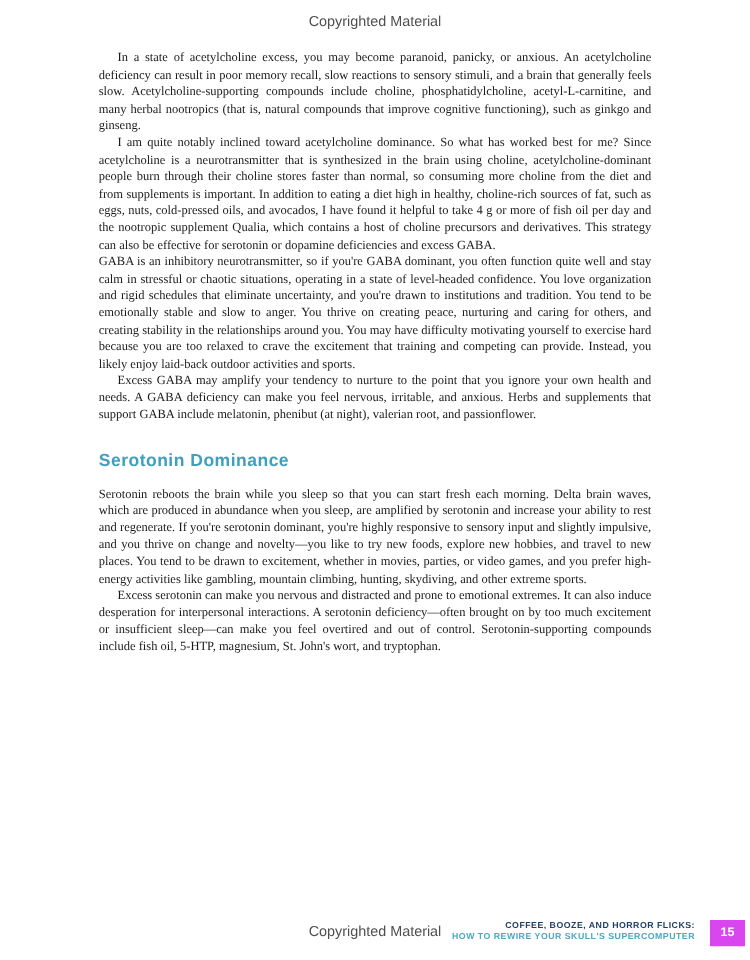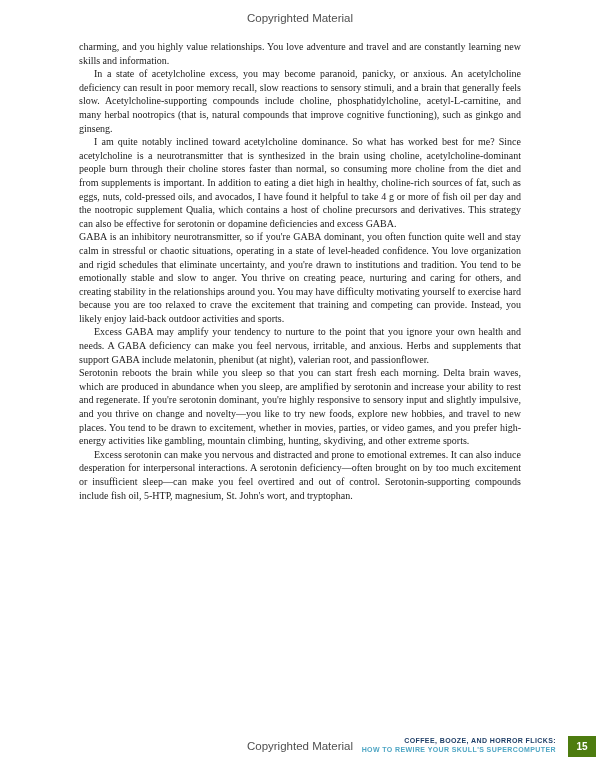--- a/index.html
+++ b/index.html
@@ -87,7 +87,6 @@
 
   <div class="content">
 
-    <p class="para no-indent">charming, and you highly value relationships. You love adventure and travel and are constantly learning new skills and information.</p>
 
     <p class="para">In a state of acetylcholine excess, you may become paranoid, panicky, or anxious. An acetylcholine deficiency can result in poor memory recall, slow reactions to sensory stimuli, and a brain that generally feels slow. Acetylcholine-supporting compounds include choline, phosphatidylcholine, acetyl-L-carnitine, and many herbal nootropics (that is, natural compounds that improve cognitive functioning), such as ginkgo and ginseng.</p>
 

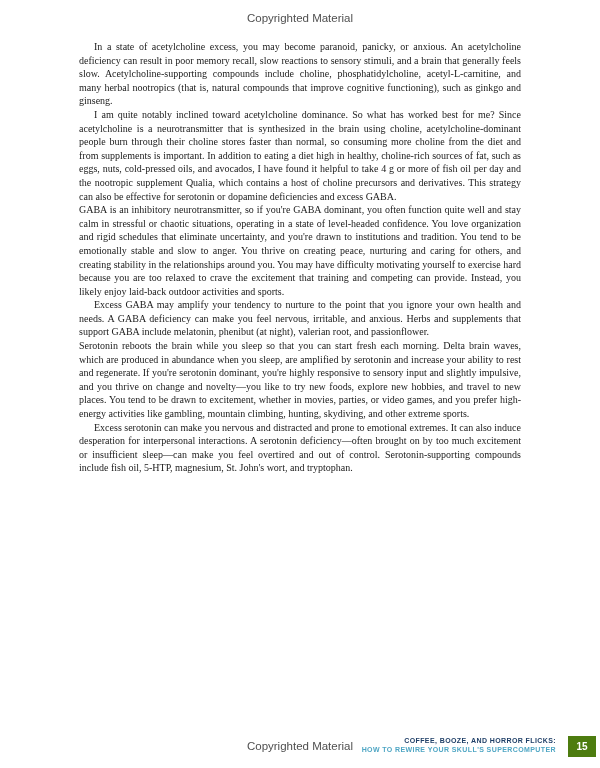--- a/index.html
+++ b/index.html
@@ -97,6 +97,7 @@
 
     <p class="para">Excess GABA may amplify your tendency to nurture to the point that you ignore your own health and needs. A GABA deficiency can make you feel nervous, irritable, and anxious. Herbs and supplements that support GABA include melatonin, phenibut (at night), valerian root, and passionflower.</p>
 
+    <h2 class="section-heading accent-text" style="color: rgb(63, 159, 188);">Serotonin Dominance</h2>
 
     <p class="para no-indent">Serotonin reboots the brain while you sleep so that you can start fresh each morning. Delta brain waves, which are produced in abundance when you sleep, are amplified by serotonin and increase your ability to rest and regenerate. If you're serotonin dominant, you're highly responsive to sensory input and slightly impulsive, and you thrive on change and novelty—you like to try new foods, explore new hobbies, and travel to new places. You tend to be drawn to excitement, whether in movies, parties, or video games, and you prefer high-energy activities like gambling, mountain climbing, hunting, skydiving, and other extreme sports.</p>
 

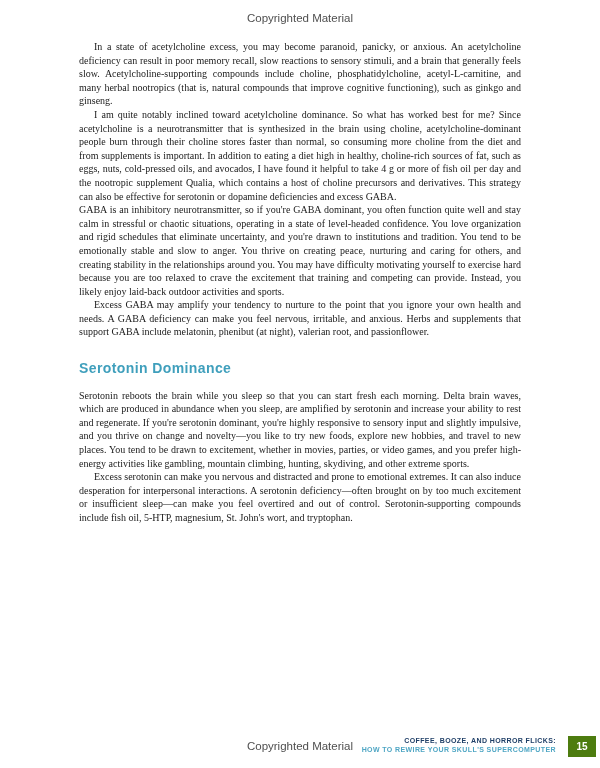--- a/index.html
+++ b/index.html
@@ -114,7 +114,7 @@
       <div class="chapter-line2" style="color: rgb(79, 166, 196);">HOW TO REWIRE YOUR SKULL'S SUPERCOMPUTER</div>
     </div>
 
-    <div class="page-num-badge" style="background: #4d7c0f;">15</div>
+    <div class="page-num-badge" style="background: #d946ef;">15</div>
 
   </div>
 

